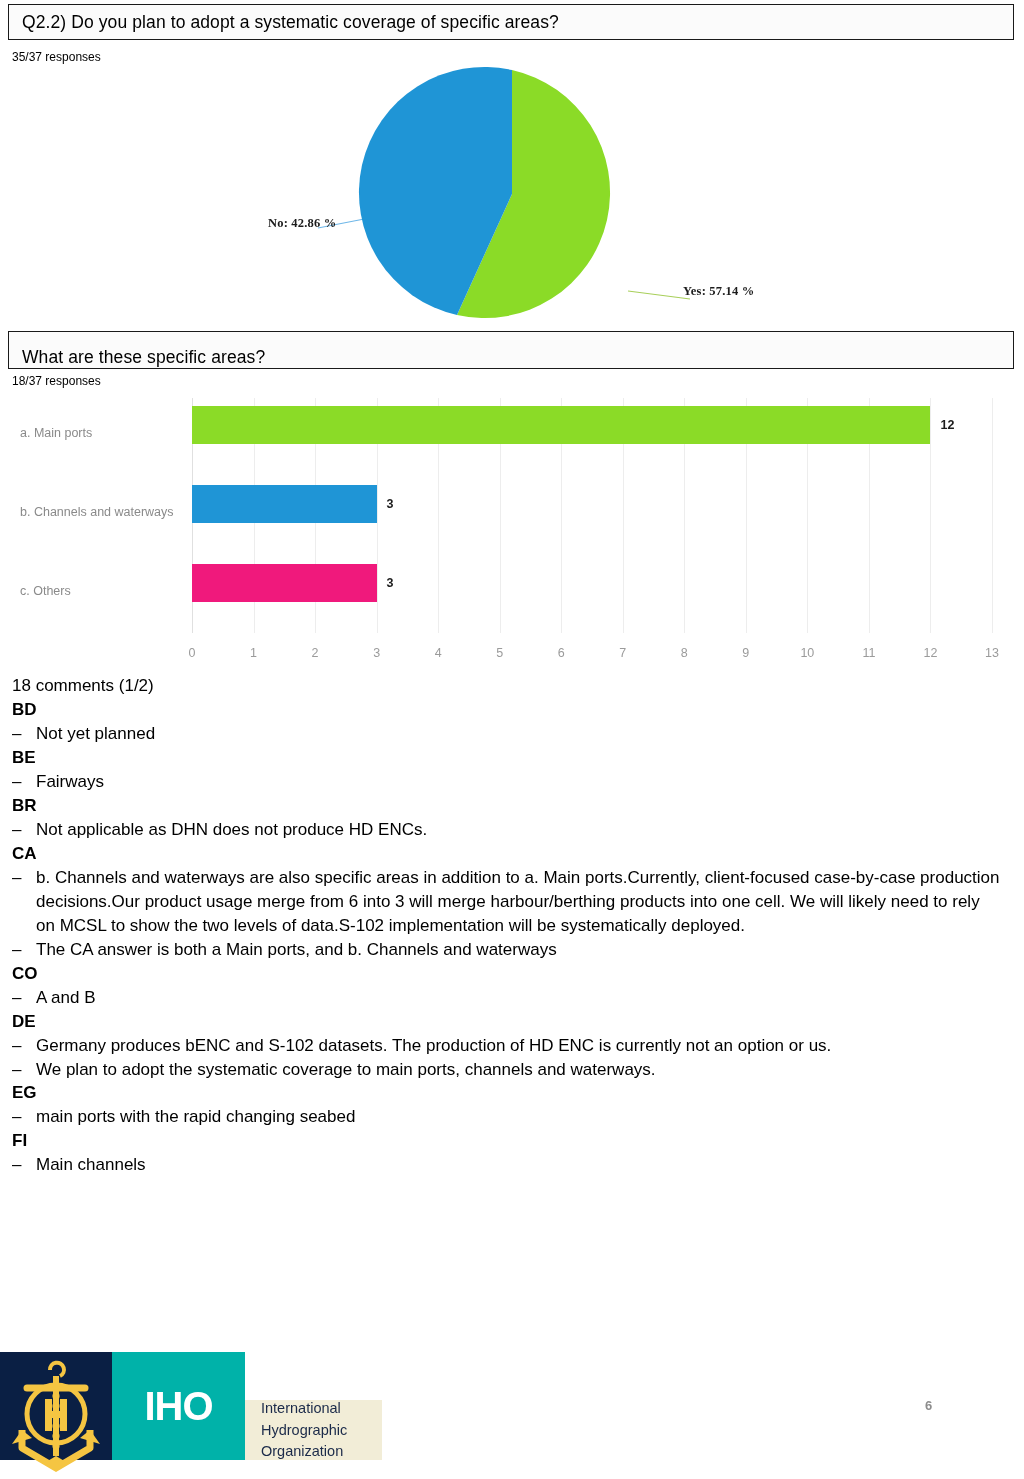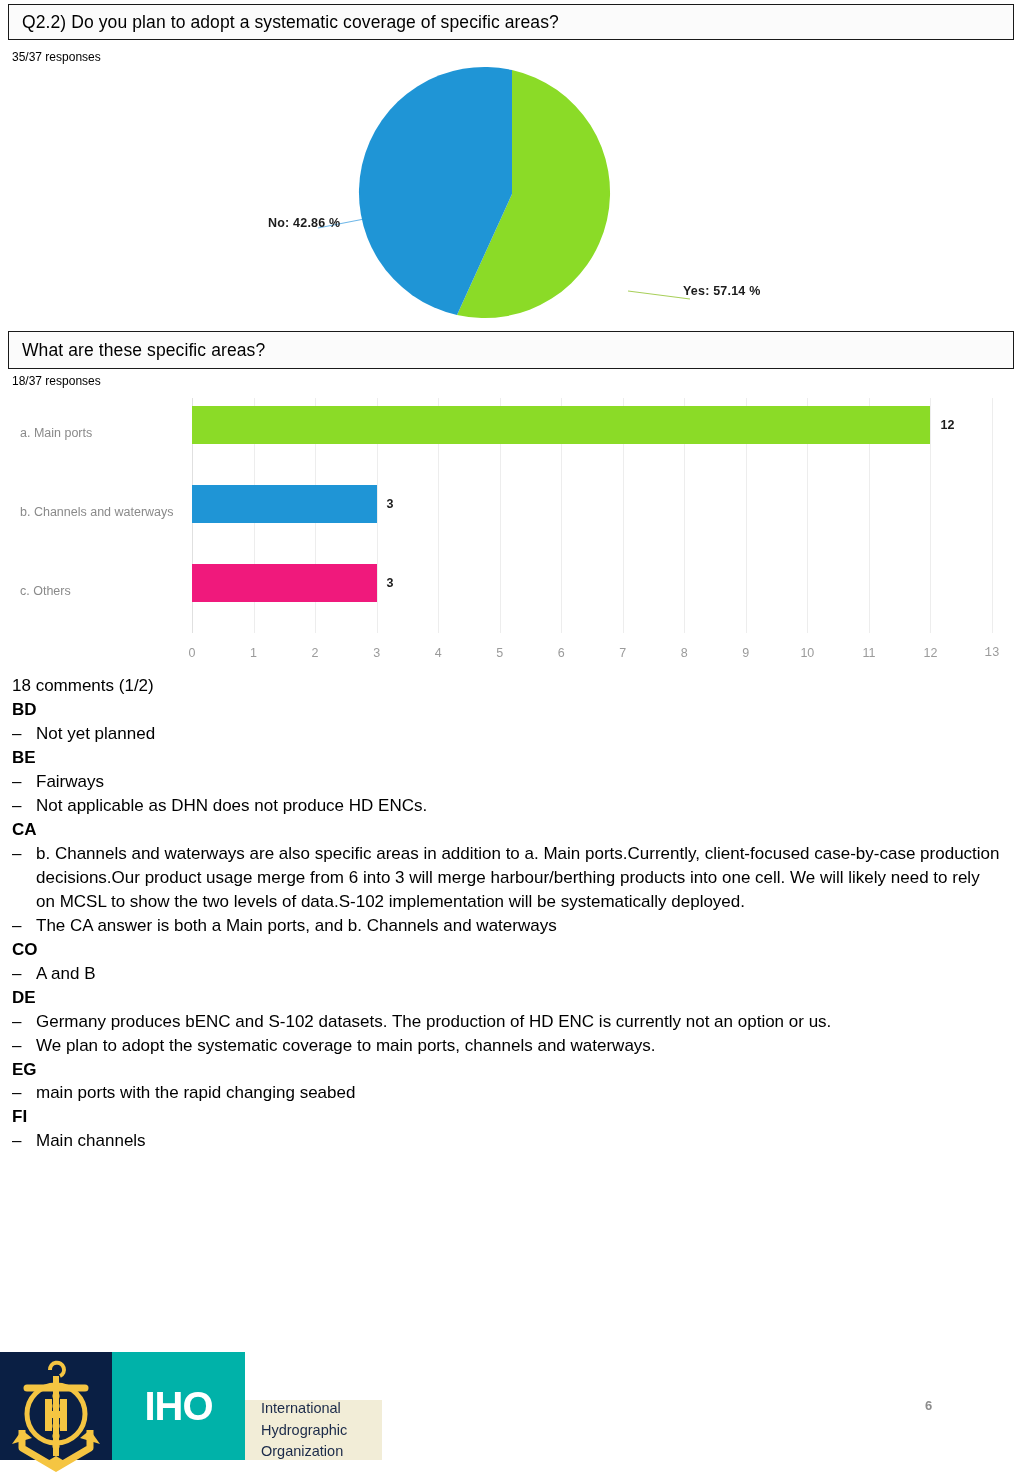--- a/index.html
+++ b/index.html
@@ -61,6 +61,7 @@
     color: #1c1c1c;
     white-space: nowrap;
     letter-spacing: 0.2px;
+    font-family: Liberation Serif, serif;
   }
   #pie-label-no  { left: 268px; top: 154px; }
   #pie-label-yes { left: 683px; top: 222px; }

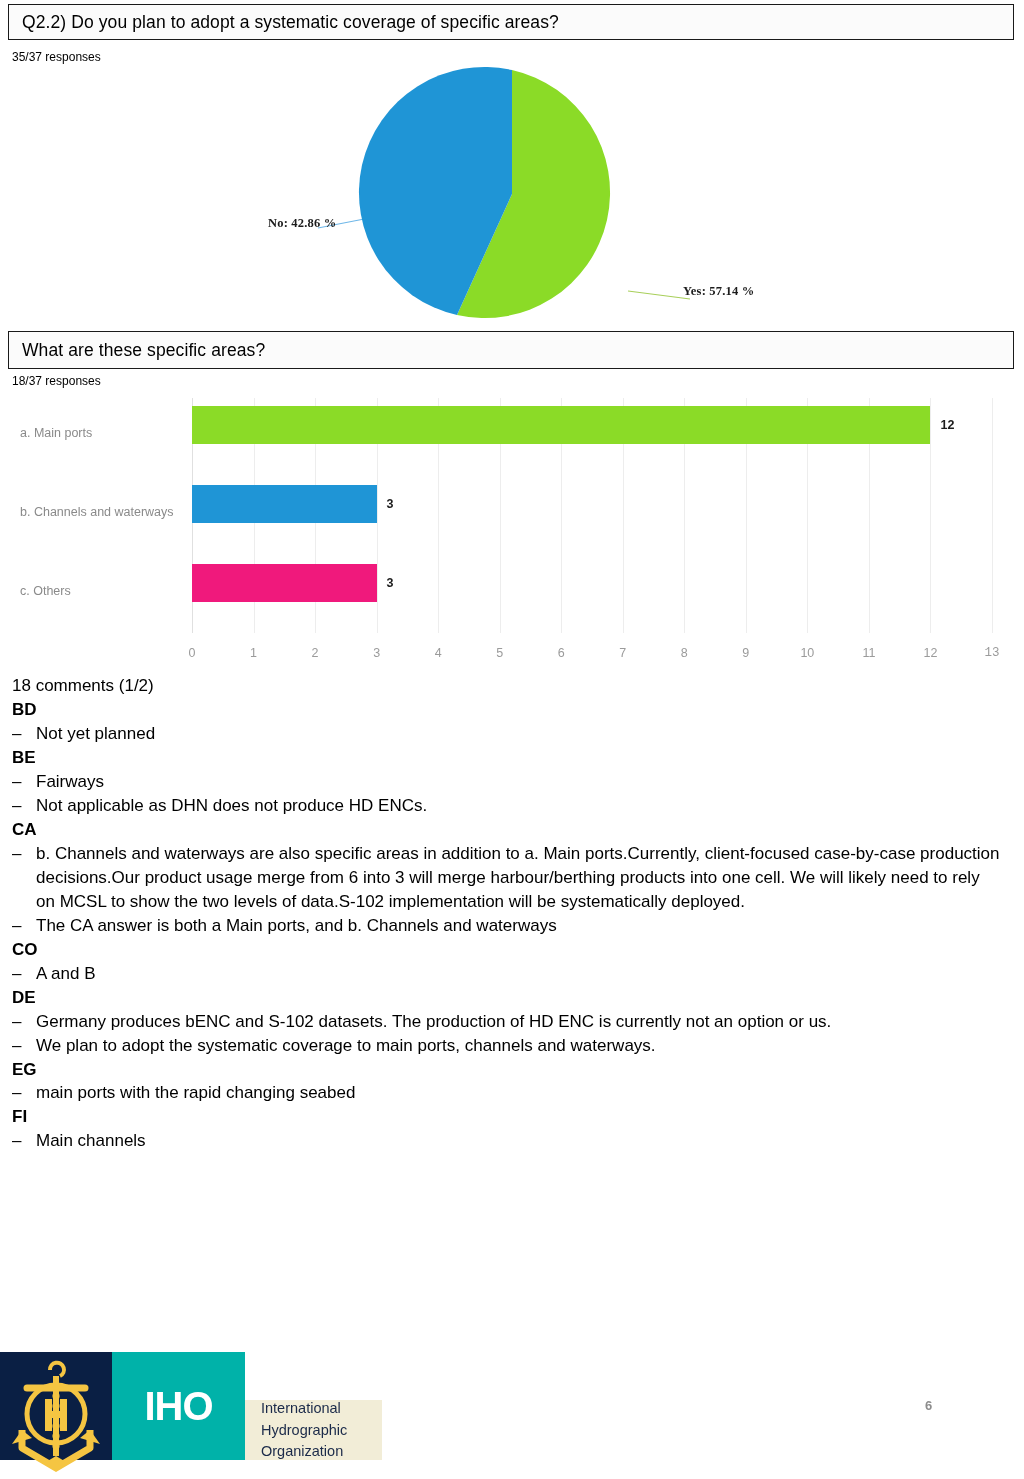--- a/index.html
+++ b/index.html
@@ -35,7 +35,7 @@
     white-space: nowrap;
   }
   #qbox-1 { top: 4px;   height: 36px; }
-  #qbox-2 { top: 331px; height: 38px; }
+  #qbox-2 { top: 331px; height: 38px; align-items: flex-end; }
 
   .responses {
     position: absolute;

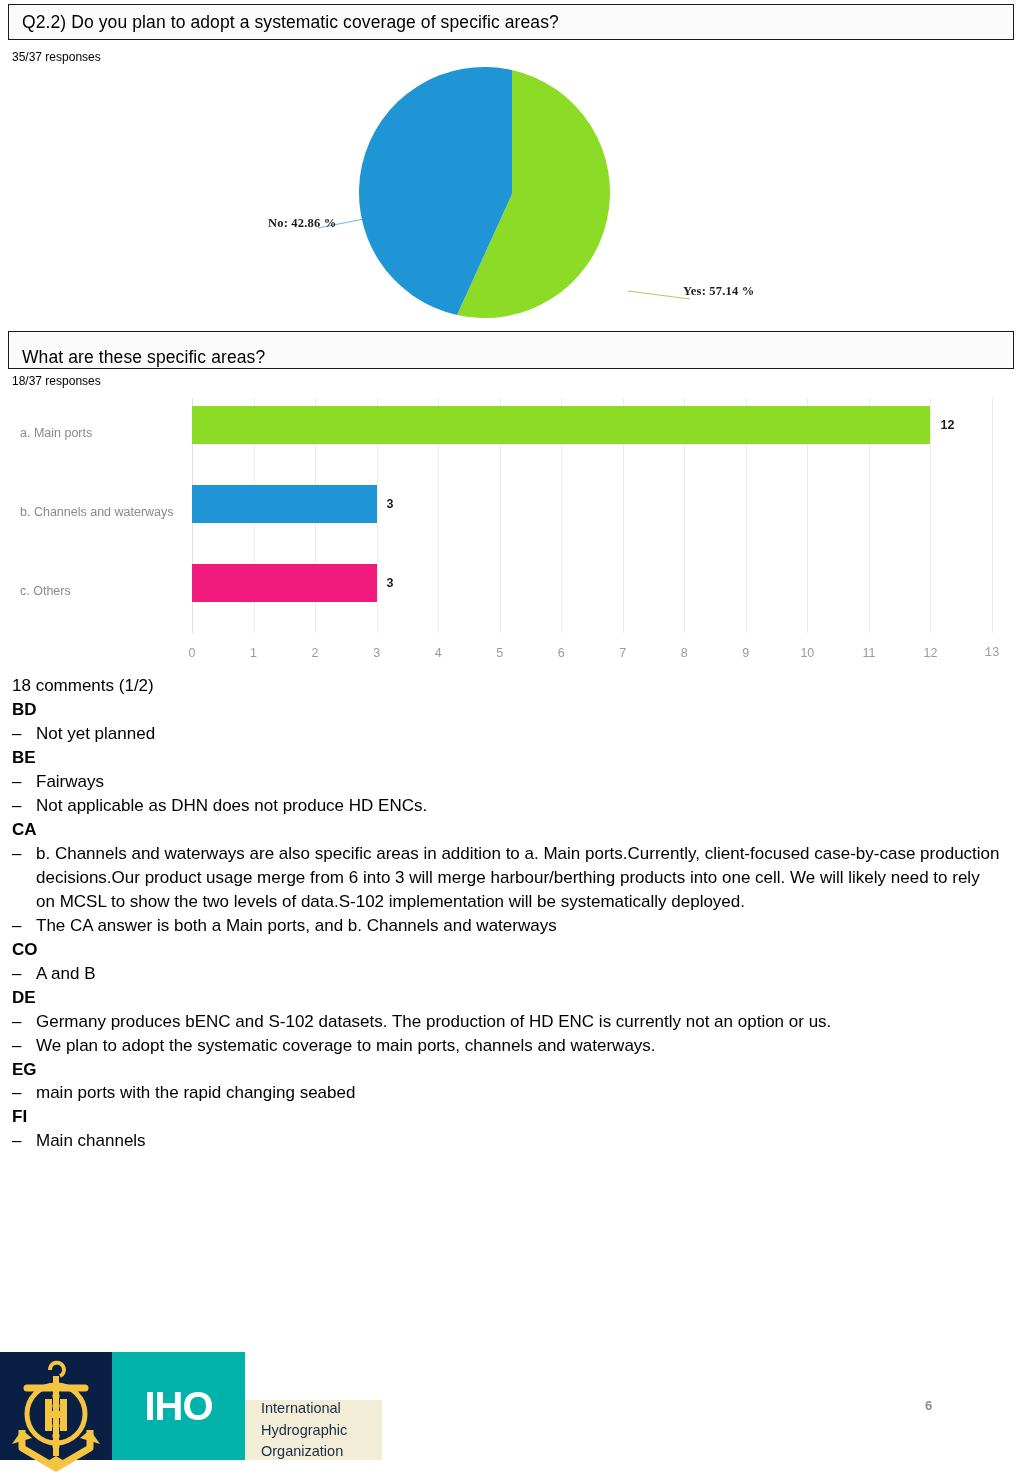--- a/index.html
+++ b/index.html
@@ -257,7 +257,7 @@
       <div class="gridline" style="left: 738.462px;"></div>
       <div class="tick-label" style="left: 738.462px;">12</div>
       <div class="gridline" style="left: 800px;"></div>
-      <div class="tick-label" style="left: 800px; font-family: Liberation Mono, monospace;">13</div>
+      <div class="tick-label" style="left: 800px;">13</div>
       <div class="bar" style="left: 0px; top: 8px; width: 738.462px; background: rgb(139, 219, 39);"></div>
       <div class="bar-value" style="left: 748.462px; top: 20px;">12</div>
       <div class="bar" style="left: 0px; top: 87px; width: 184.615px; background: rgb(31, 149, 214);"></div>

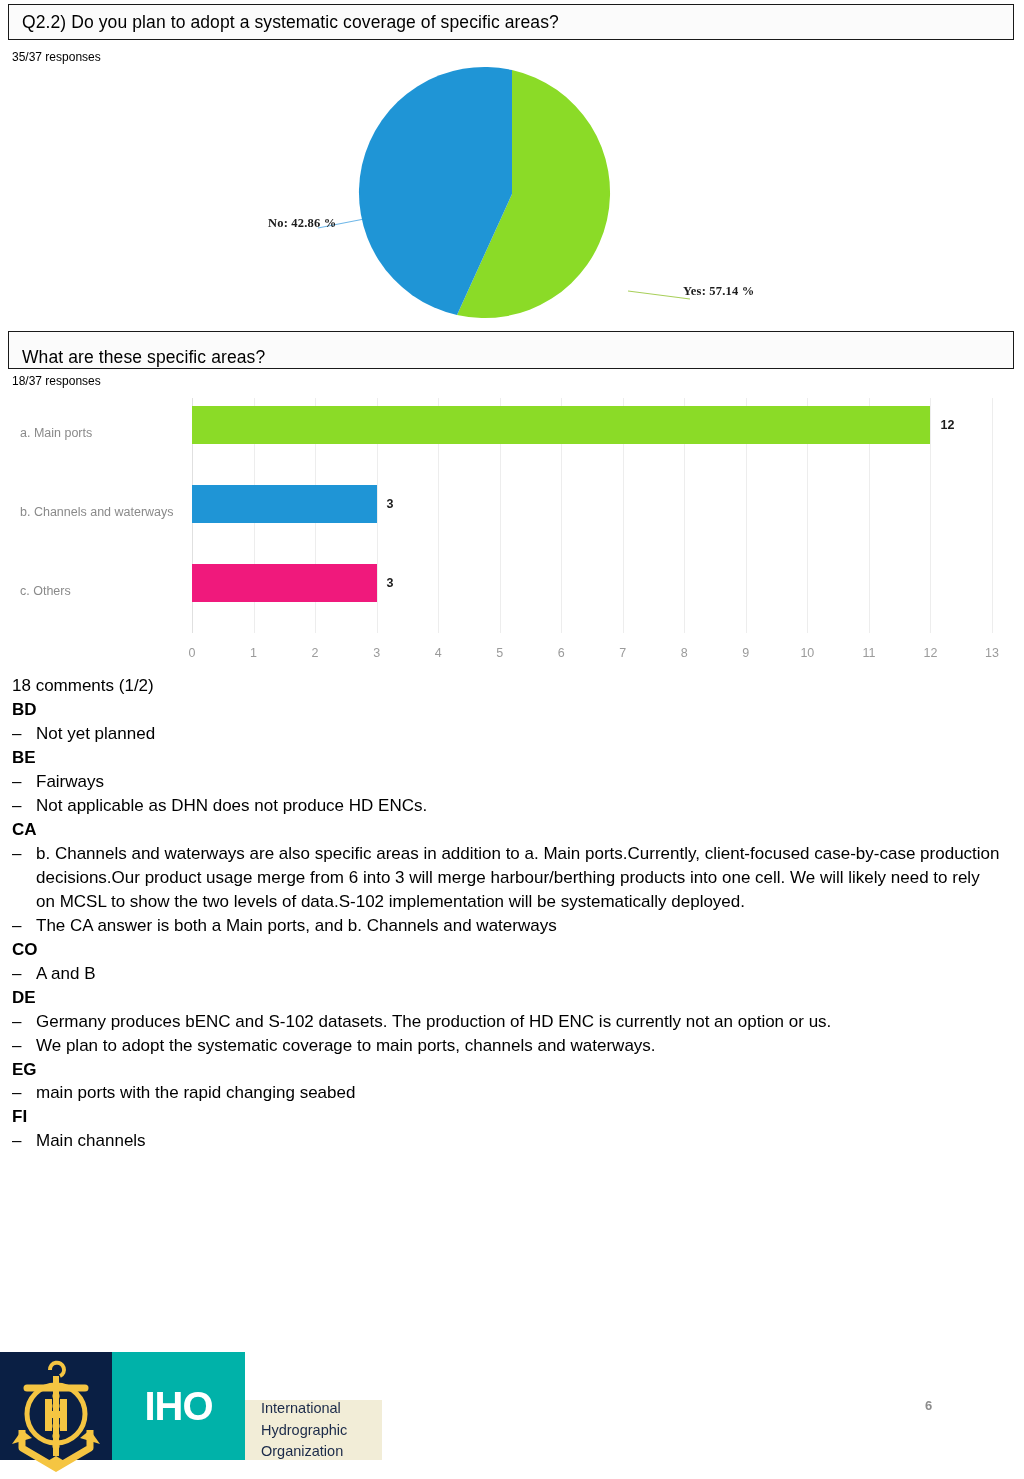--- a/index.html
+++ b/index.html
@@ -280,6 +280,7 @@
         <span class="bullet-dash">–</span>
         <span class="bullet-text">Fairways</span>
       </div>
+      <div class="country">BR</div>
       <div class="bullet-row">
         <span class="bullet-dash">–</span>
         <span class="bullet-text">Not applicable as DHN does not produce HD ENCs.</span>

